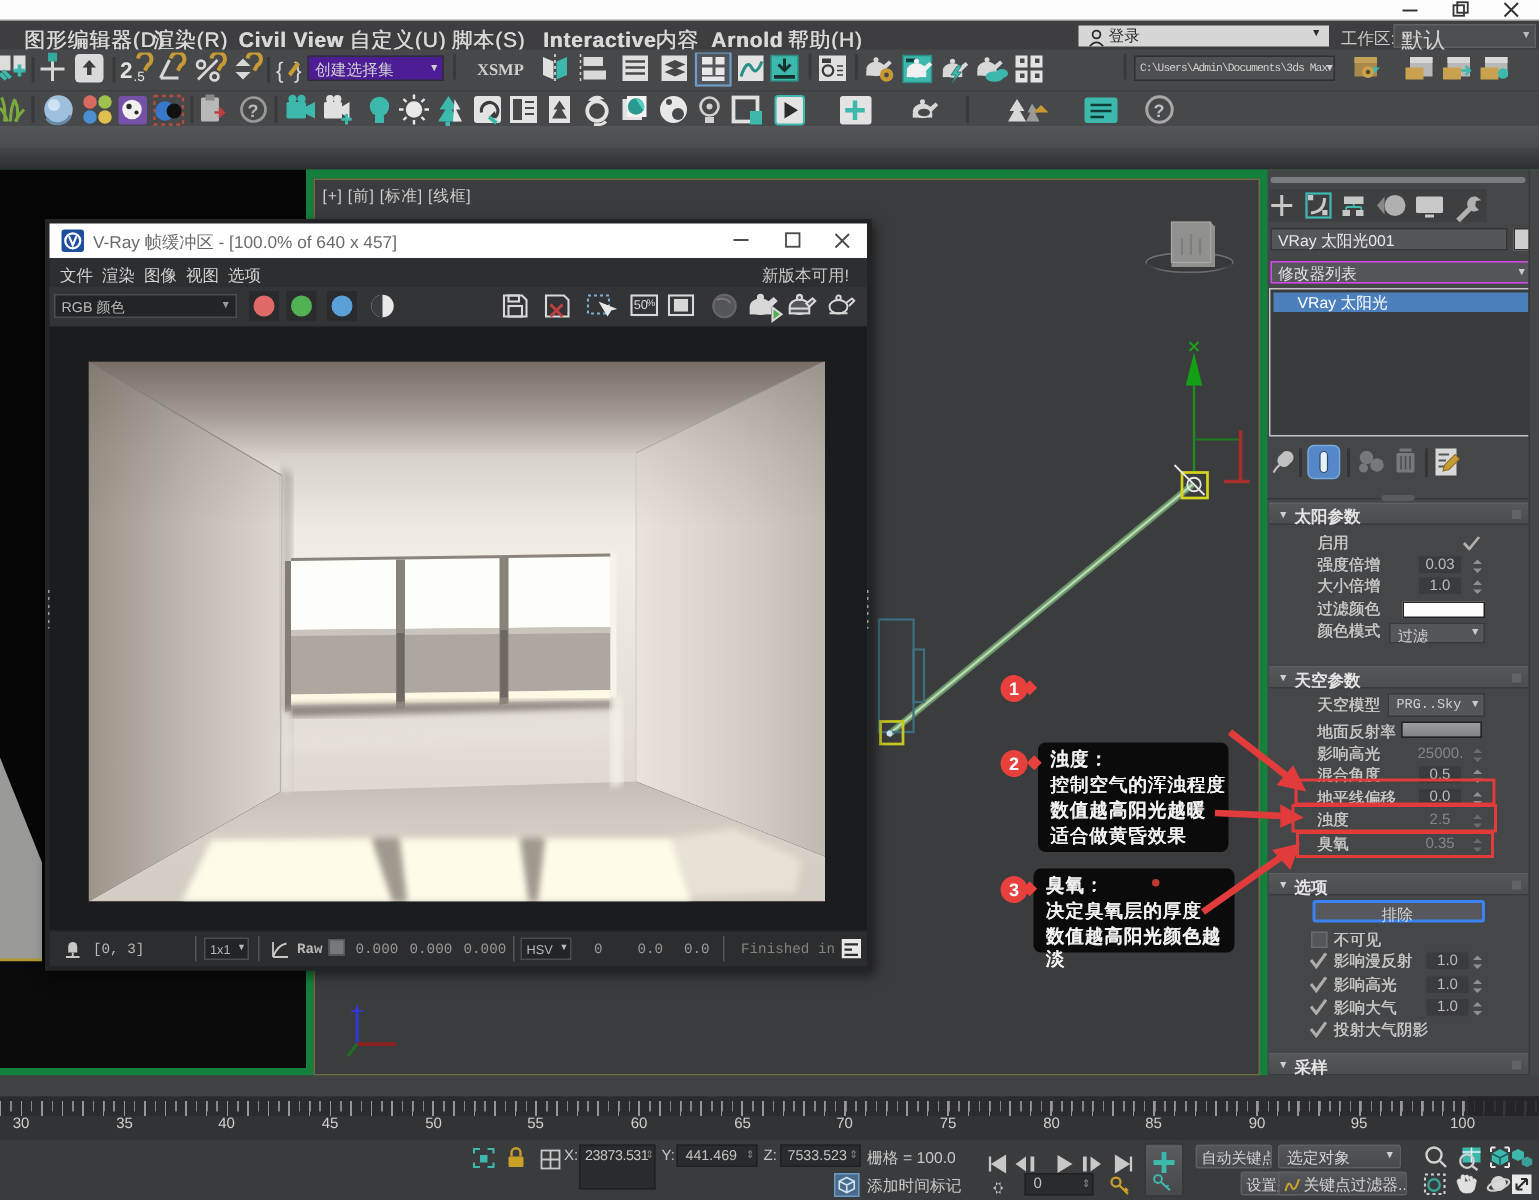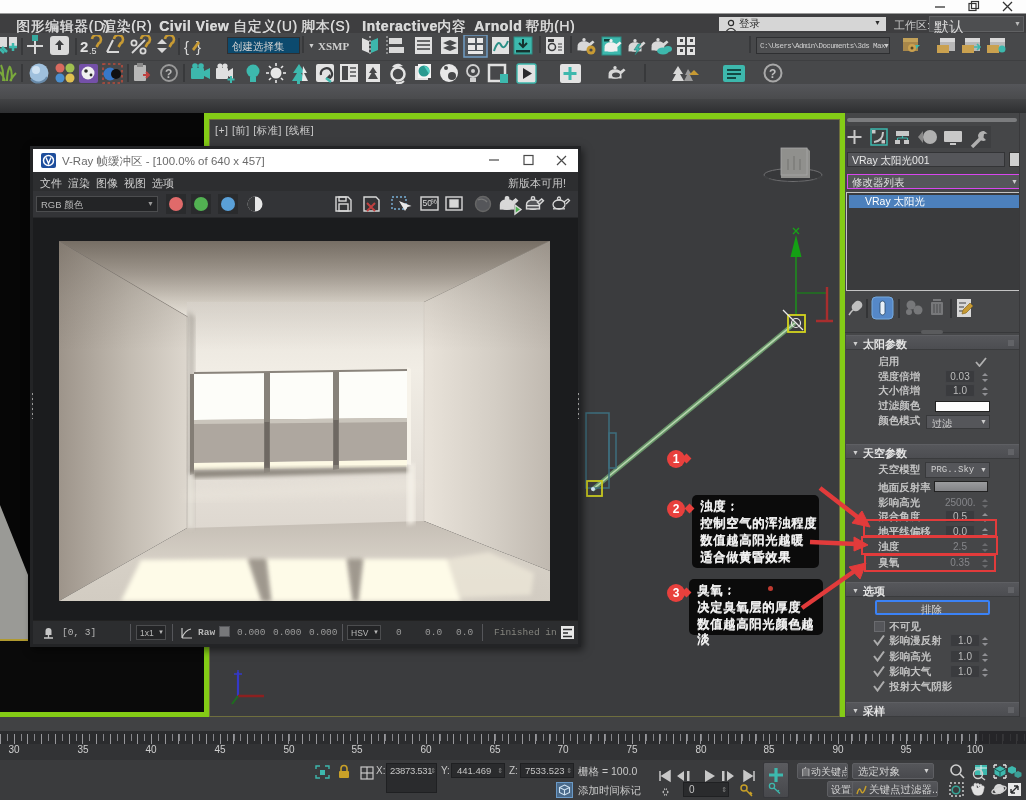--- a/index.html
+++ b/index.html
@@ -127,7 +127,7 @@
         <text x="196" y="17" font-size="15" fill="#d8d8d8">}</text>
       <path d="M192 14 l6 -8 2 2 -6 8 z" fill="#c79a33"></path>
     </svg>
-    <div class="abs" style="left:205px;top:4px;width:73px;height:17px;background:#0c4a6e;border:1px solid #2e2f31;font-size:10.5px;color:#d0d0d0;margin-left:22px;">
+    <div class="abs" style="left:205px;top:4px;width:91px;height:17px;background:#4c1d95;border:1px solid #2e2f31;font-size:10.5px;color:#d0d0d0;">
       <span class="abs" style="left:4px;top:2px">创建选择集</span>
         <span class="abs" style="left:80px;top:4px;font-size:7px">▼</span>
     </div>

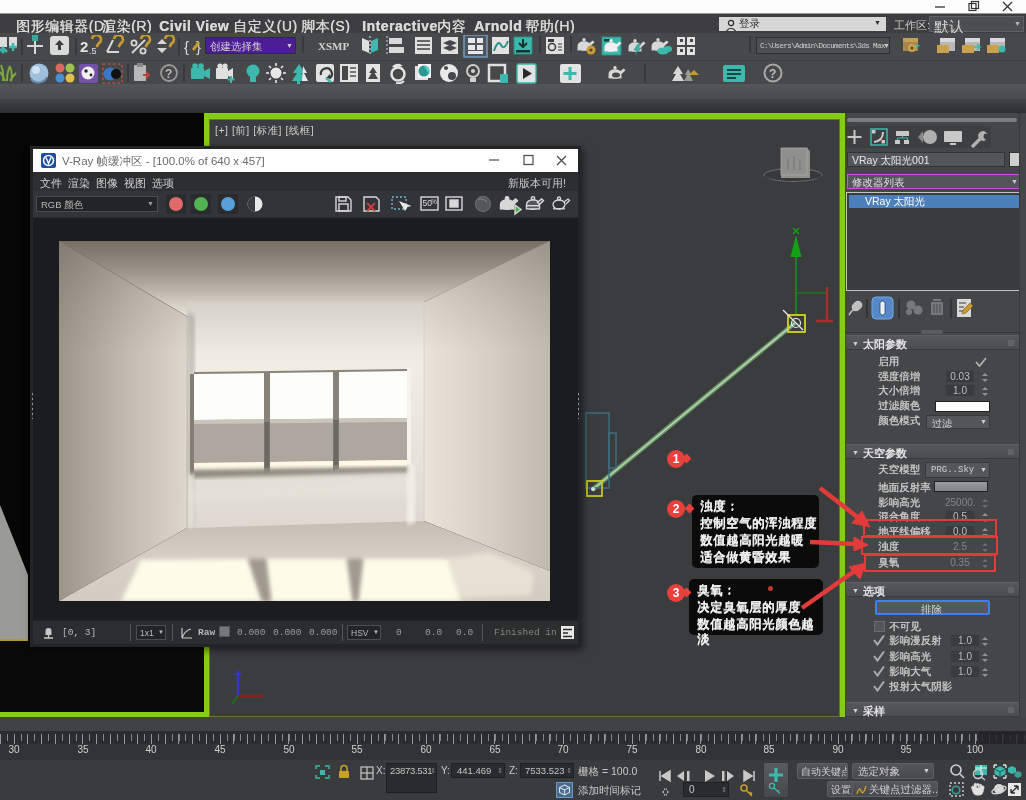--- a/index.html
+++ b/index.html
@@ -15,7 +15,7 @@
 #strip1{left:0;top:84px;width:1026px;height:15px;background:linear-gradient(#55565a,#4a4b4d);}
 #strip2{left:0;top:99px;width:1026px;height:14px;background:linear-gradient(#434446,#2e2f31);}
 
-#mainarea{left:0;top:113px;width:1026px;height:604px;background:#84cc16;}
+#mainarea{left:0;top:113px;width:1026px;height:604px;background:#15803d;}
 #leftvp{left:0;top:0;width:204px;height:599px;background:#060606;}
 #mainvp{left:209px;top:6px;width:631px;height:598px;background:#3b3c3e;border:1px solid #6e6e3e;}
 #cmdpanel{left:845px;top:0;width:174px;height:604px;background:#454648;}

